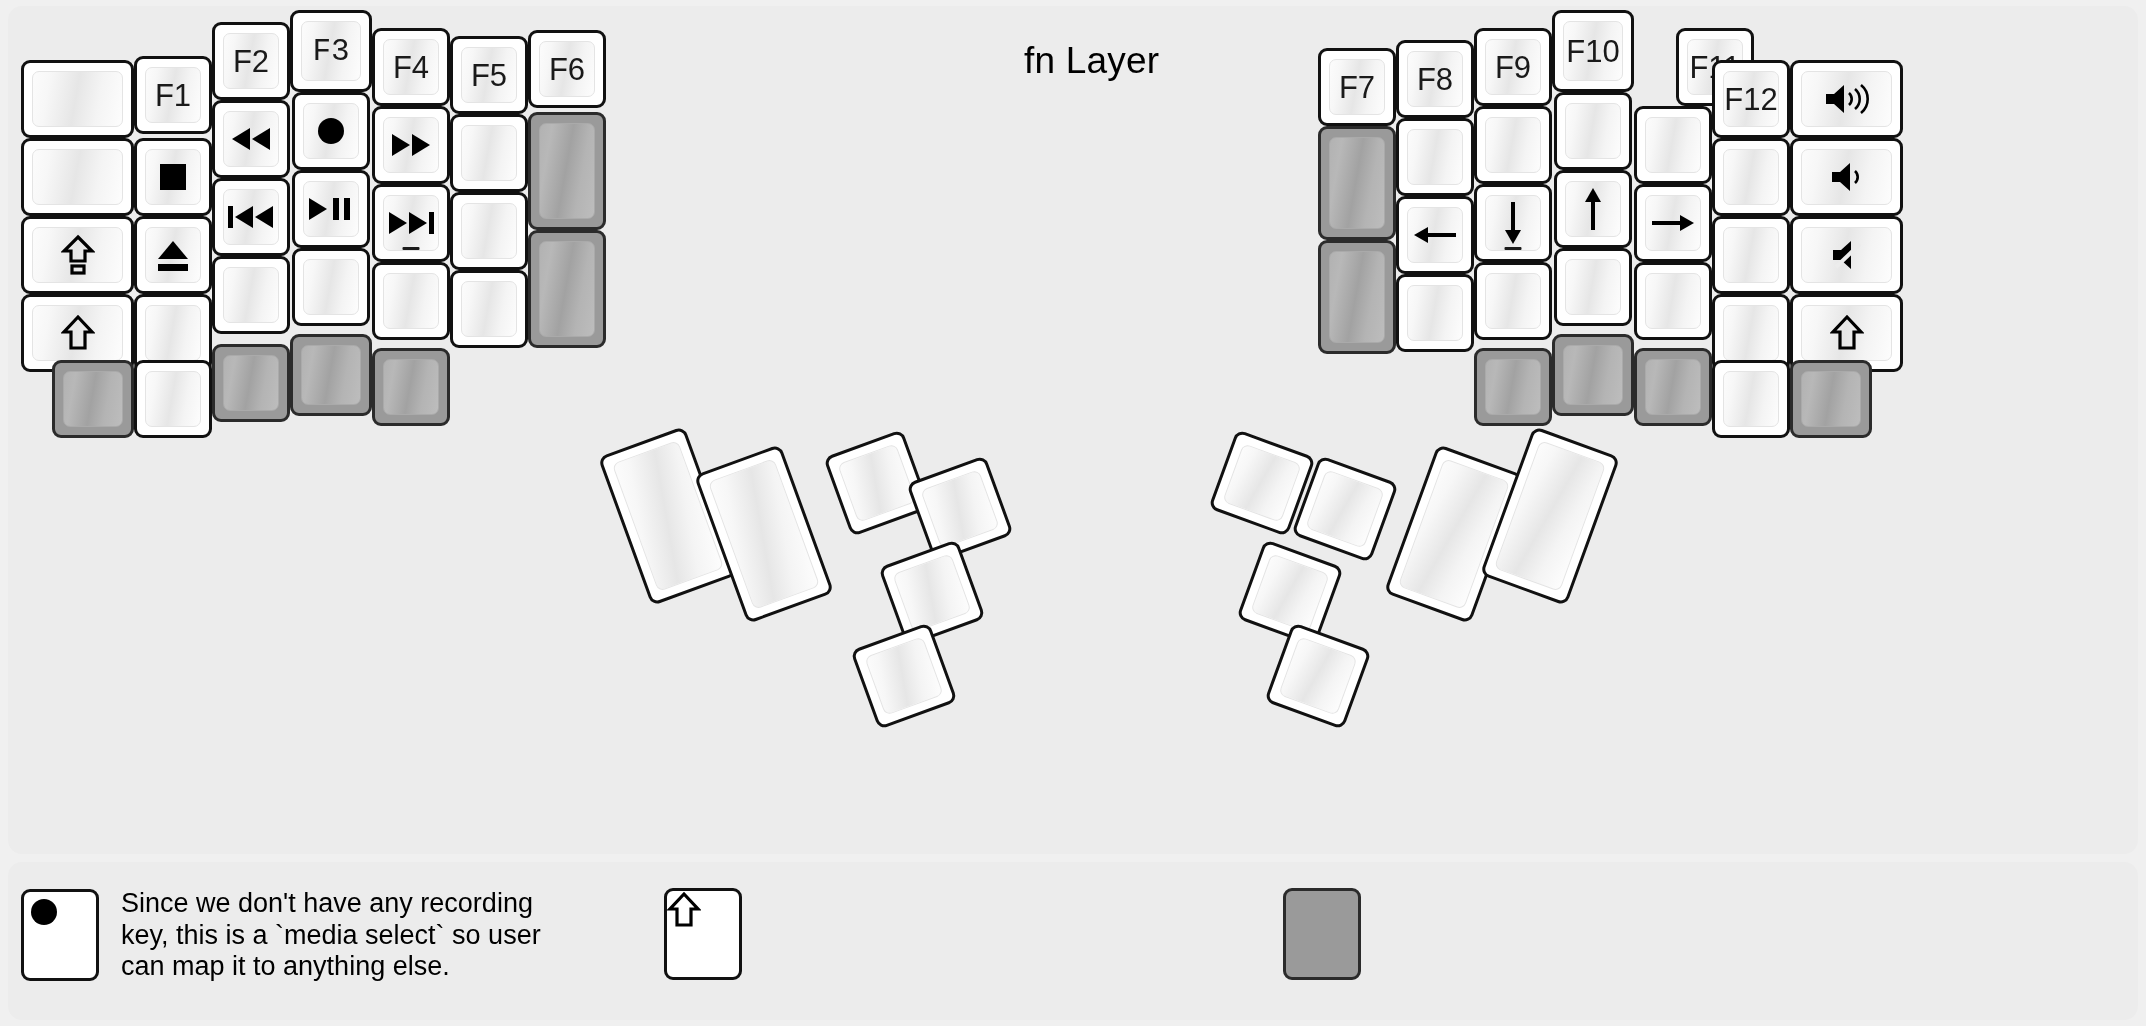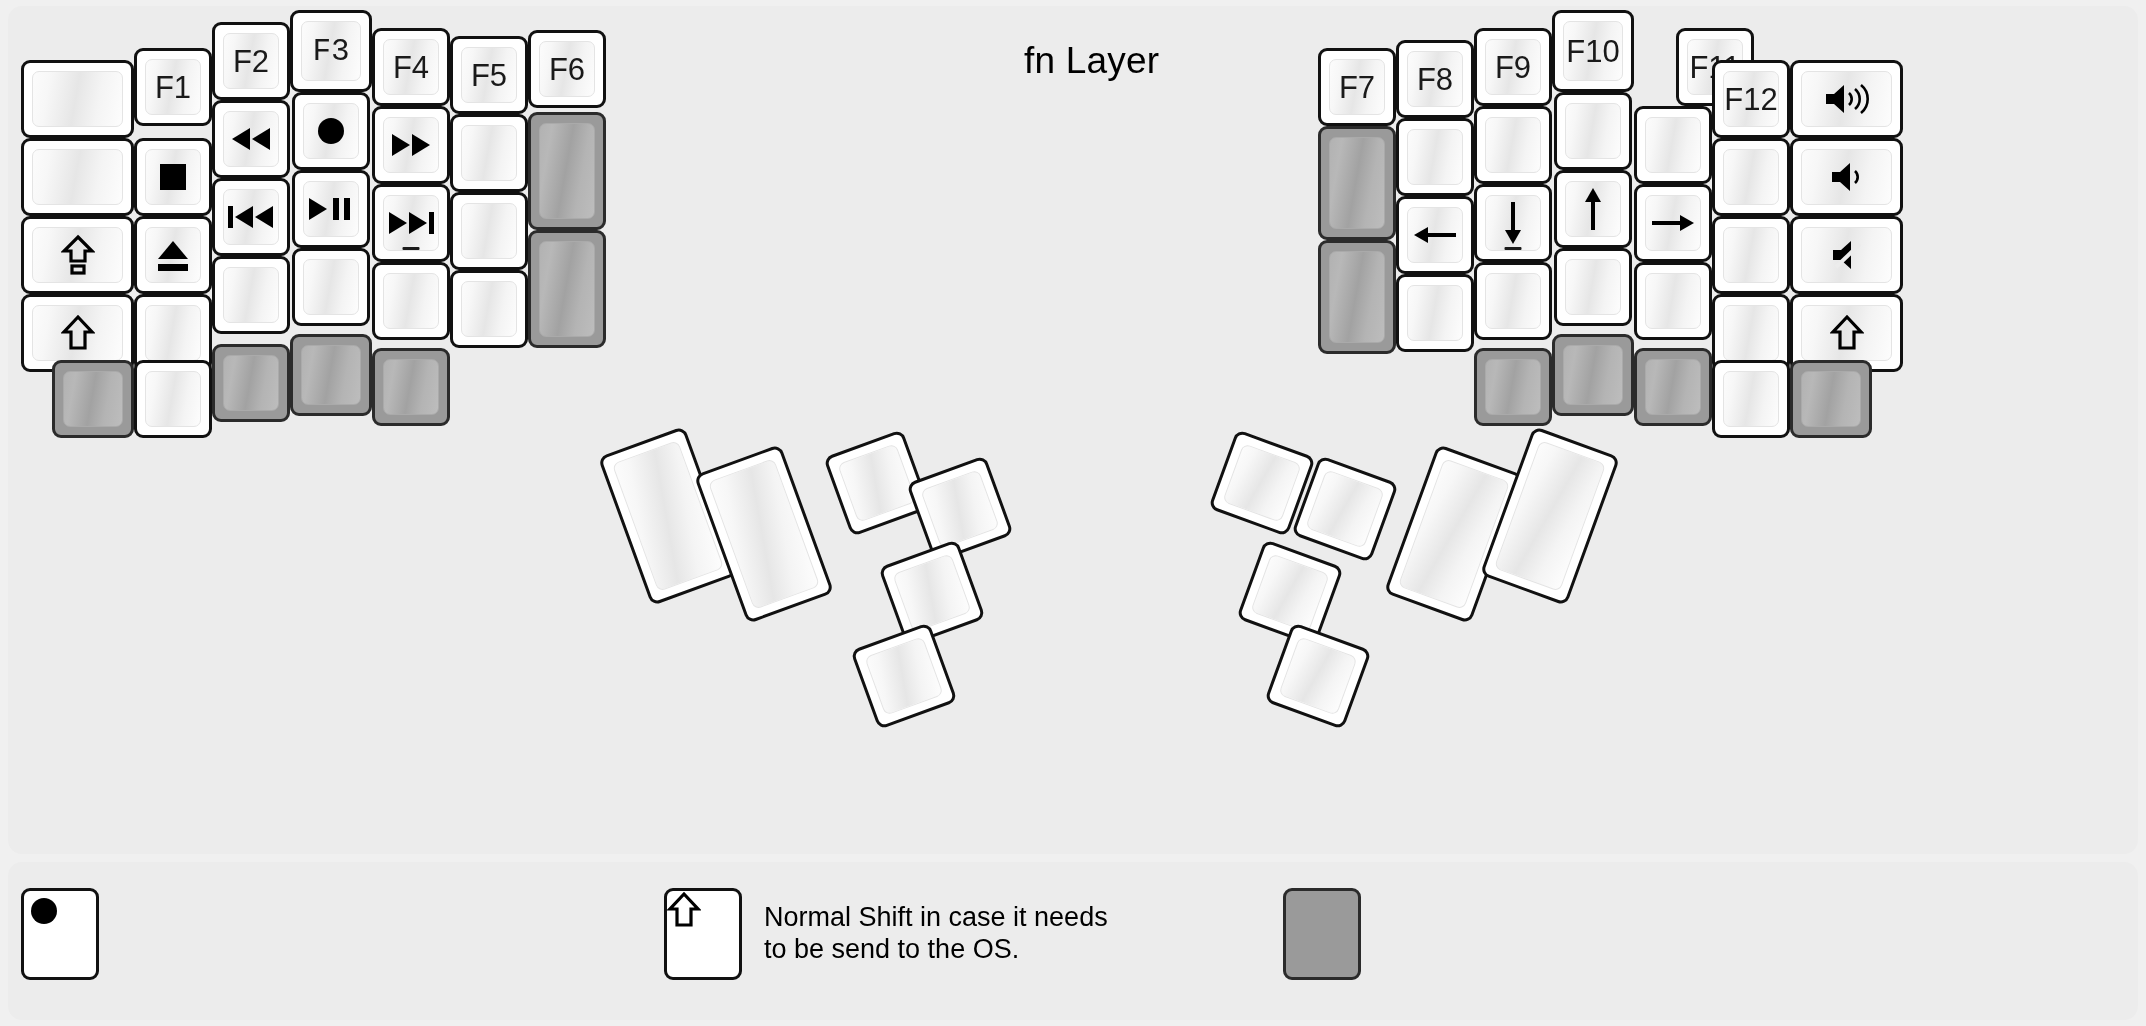--- a/index.html
+++ b/index.html
@@ -111,7 +111,7 @@
       <div class="key transparent" style="left: 52px; top: 360px; width: 82px; height: 78px;">
         <div class="cap"></div>
       </div>
-      <div class="key" style="left: 134px; top: 48px; width: 78px; height: 78px;">
+      <div class="key" style="left: 134px; top: 56px; width: 78px; height: 78px;">
         <div class="cap">
           <span class="lbl">F1</span>
         </div>

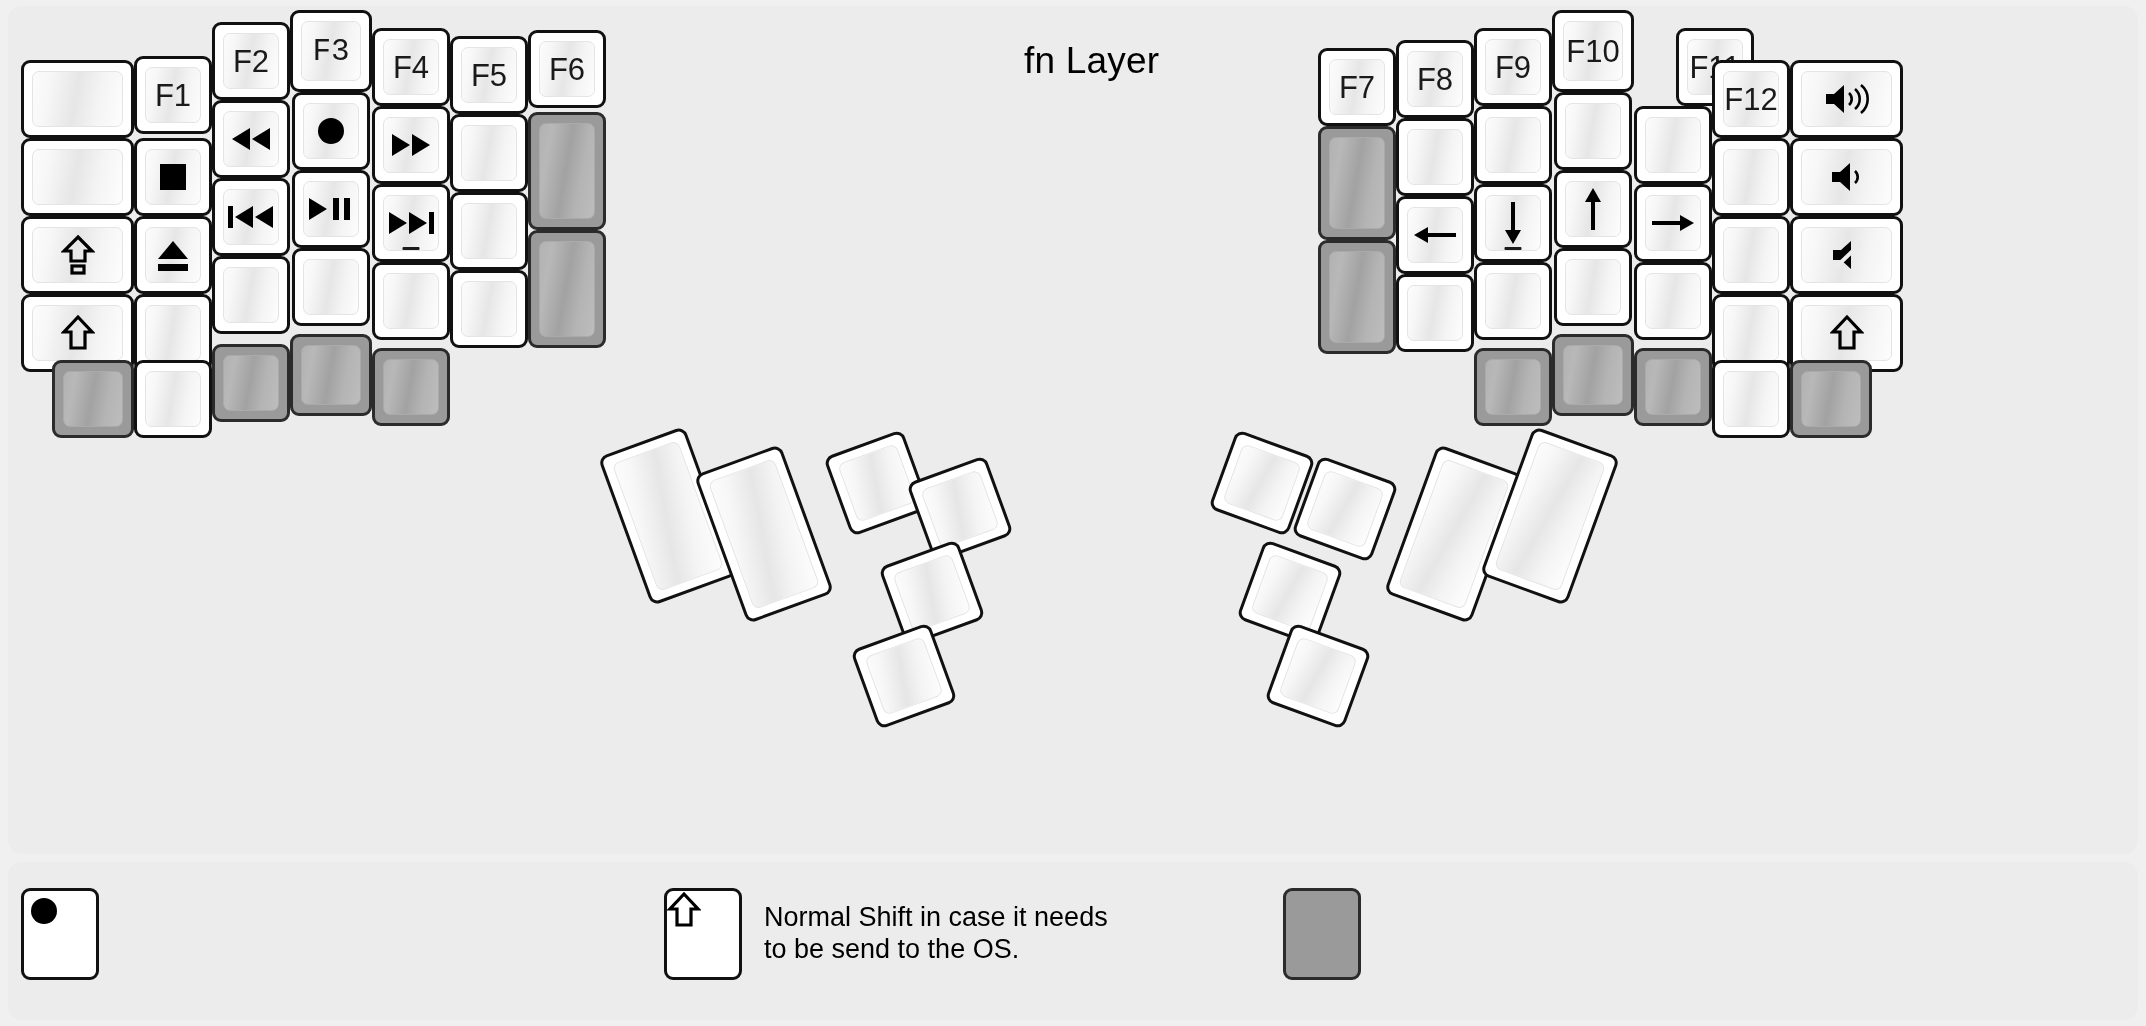--- a/index.html
+++ b/index.html
@@ -482,6 +482,9 @@
             </span>
           </div>
         </div>
+        <div class="legend-text">Since we don't have any recording
+key, this is a `media select` so user
+can map it to anything else.</div>
       </div>
       <div class="legend-item" style="left: 664px; top: 888px;">
         <div class="legend-key">

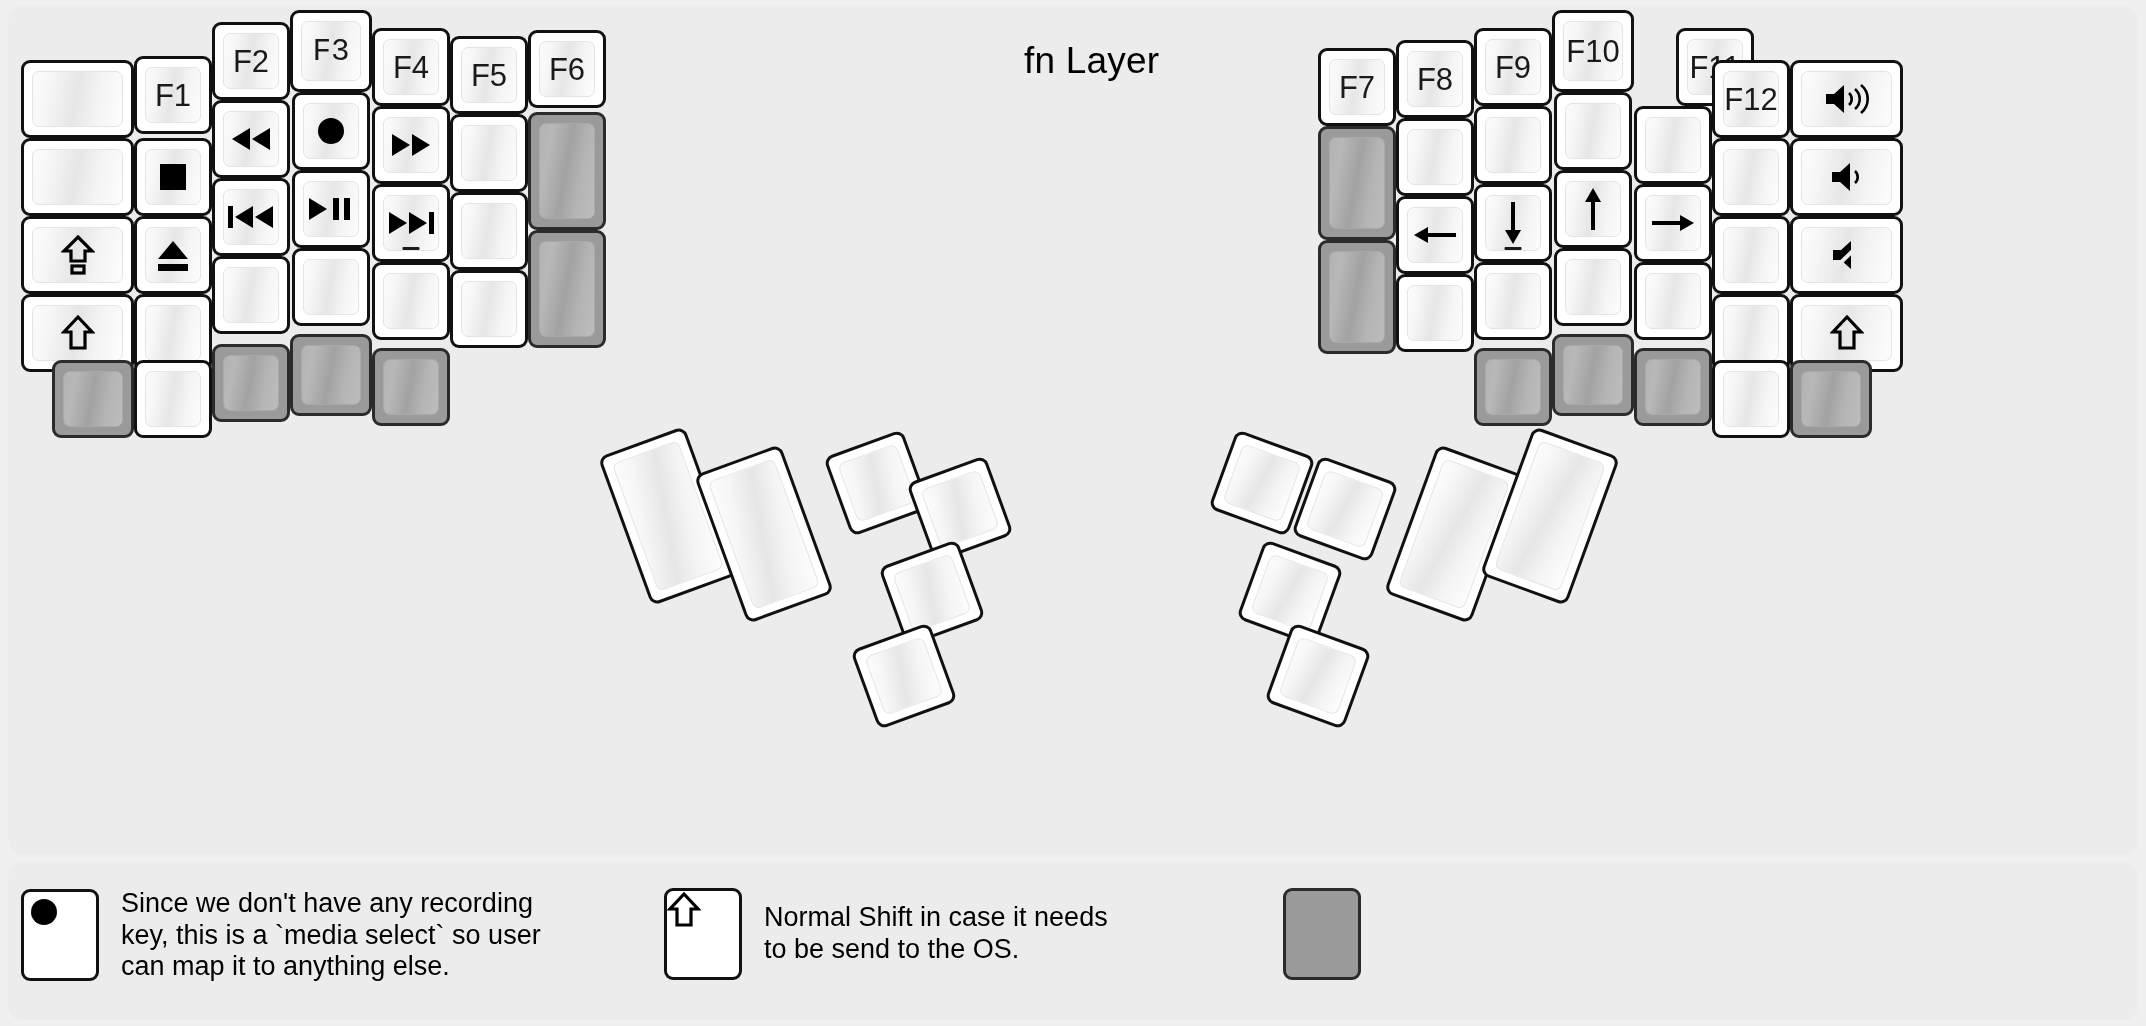--- a/index.html
+++ b/index.html
@@ -496,8 +496,6 @@
             </span>
           </div>
         </div>
-        <div class="legend-text">Normal Shift in case it needs
-to be send to the OS.</div>
       </div>
       <div class="legend-item" style="left: 1283px; top: 888px;">
         <div class="legend-key transparent">

